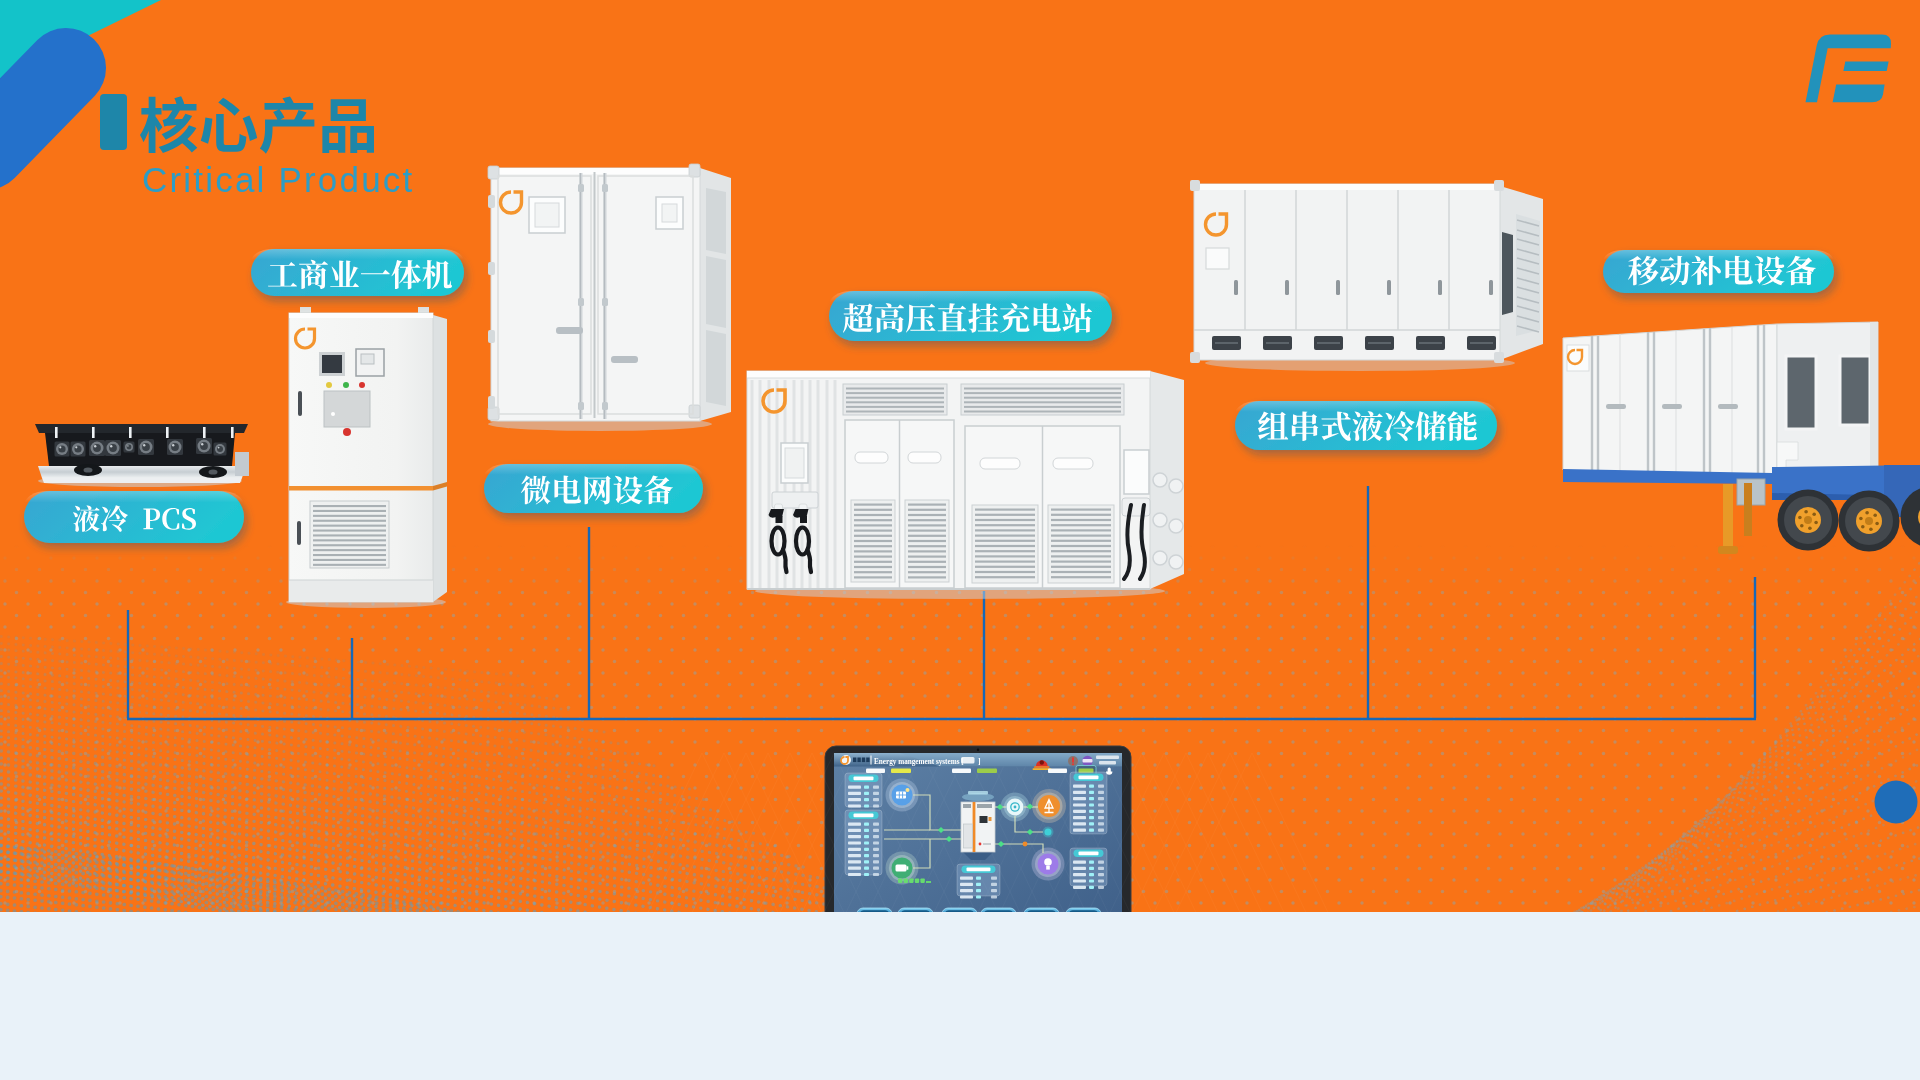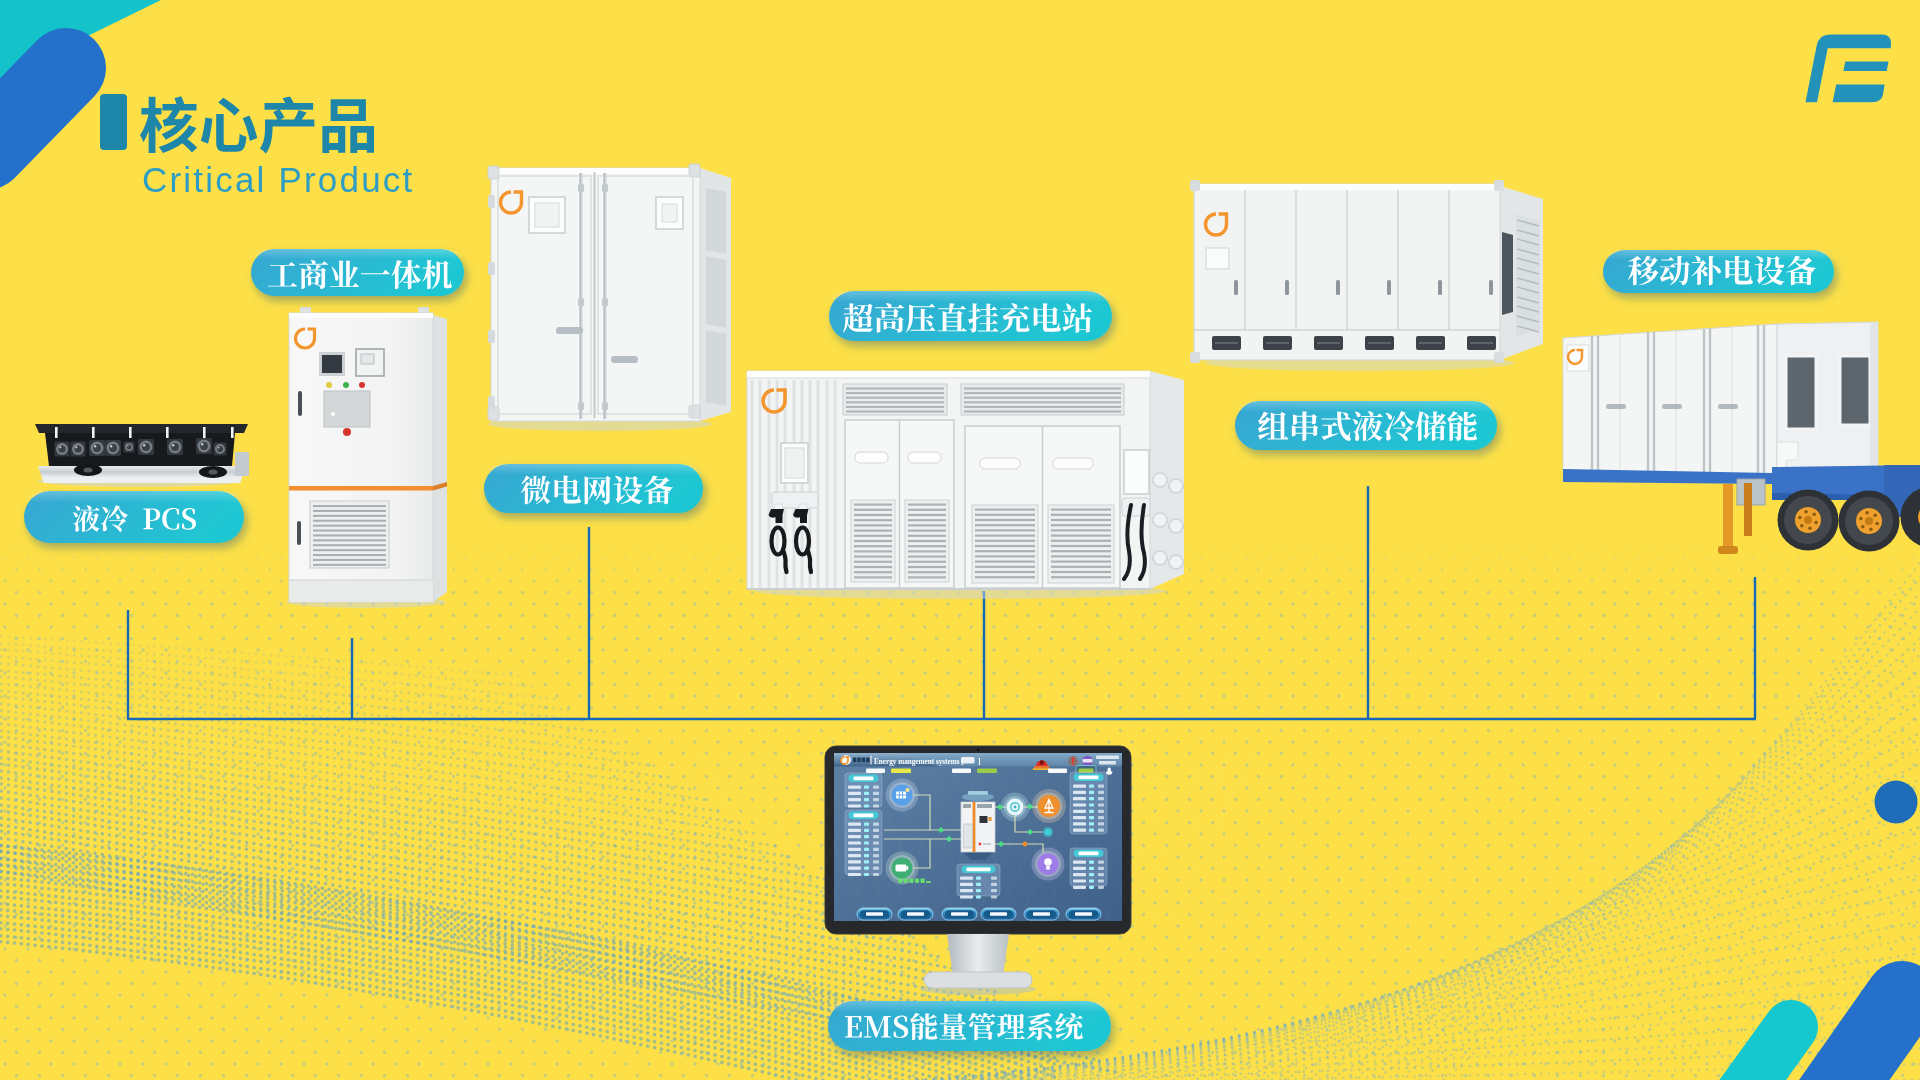--- a/index.html
+++ b/index.html
@@ -2,7 +2,7 @@
 <html><head><meta charset="utf-8">
 <style>
 html,body{margin:0;padding:0;background:#e9f2f9;}
-#stage{position:relative;width:1920px;height:1080px;overflow:hidden;background:#fde047;font-family:"Liberation Sans",sans-serif;}
+#stage{position:relative;width:1920px;height:912px;overflow:hidden;background:#f97316;font-family:"Liberation Sans",sans-serif;}
 </style></head>
 <body>
 <div id="stage">

